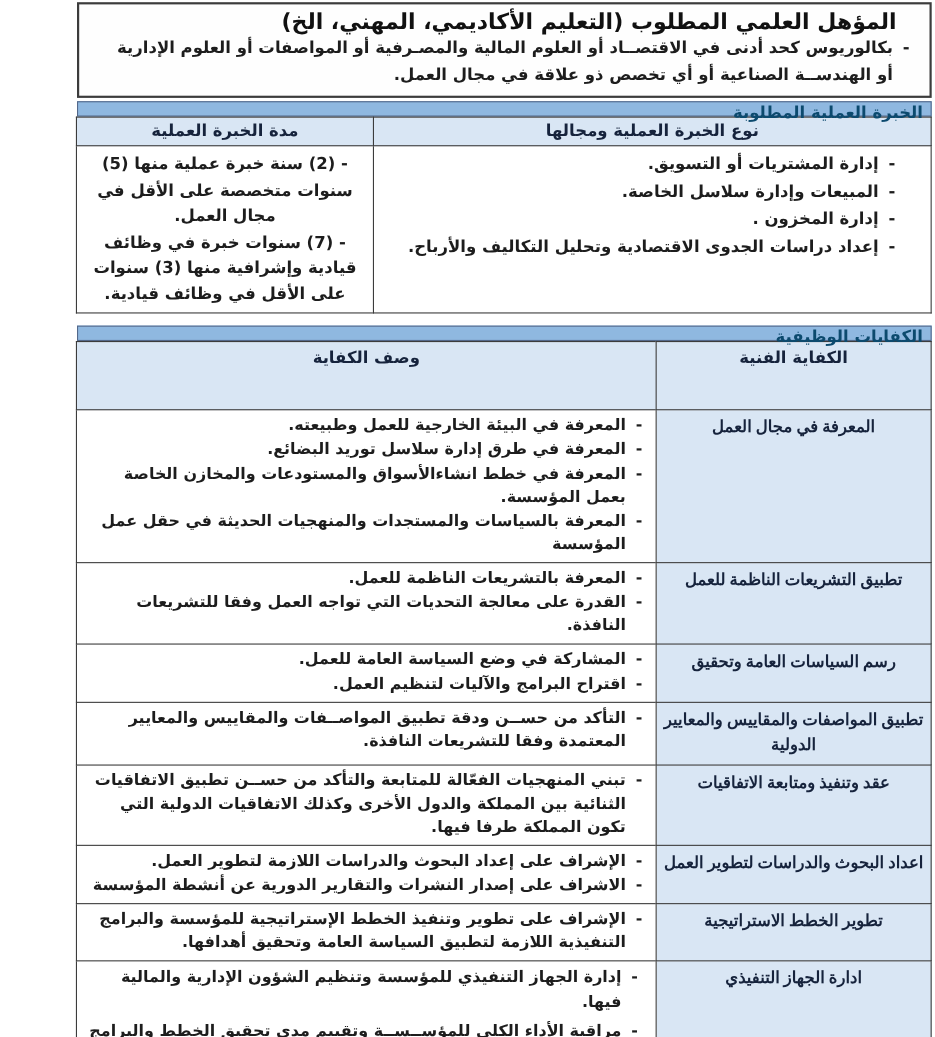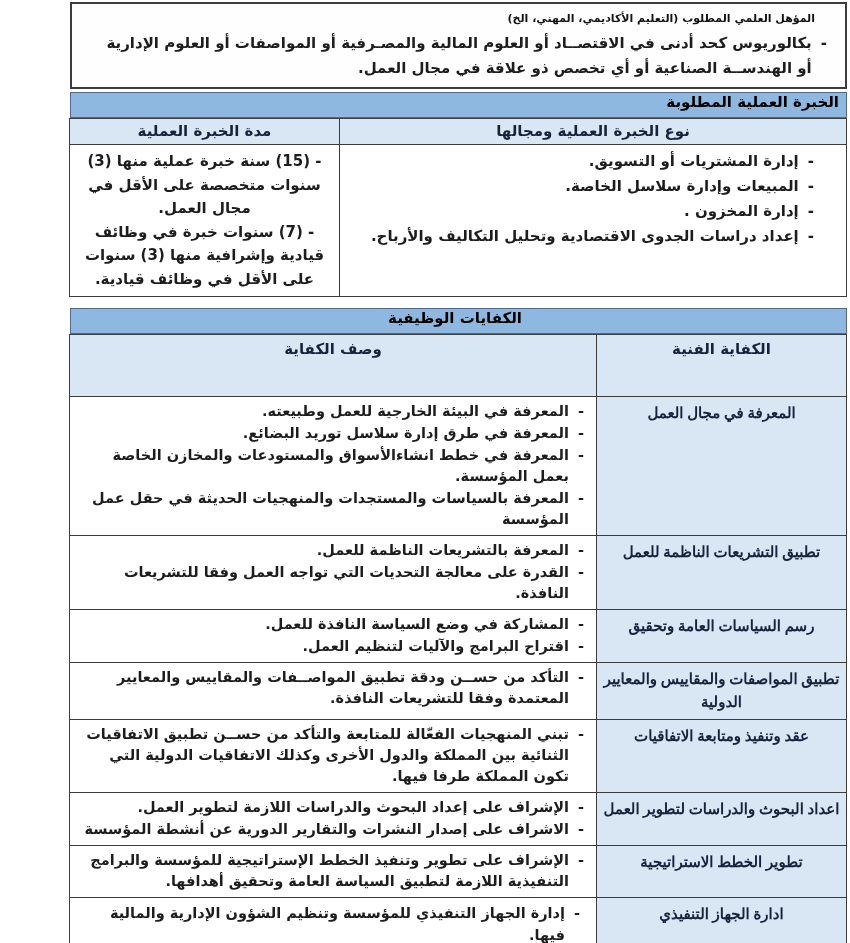--- a/index.html
+++ b/index.html
@@ -23,7 +23,7 @@
     background: #fefefe;
   }
   .qual-title {
-    font-size: 11px; font-weight: 700;
+    font-size: 20px; font-weight: 700;
     padding-left: 4px; padding-right: 20px;
     line-height: 24px;
     color: #111;

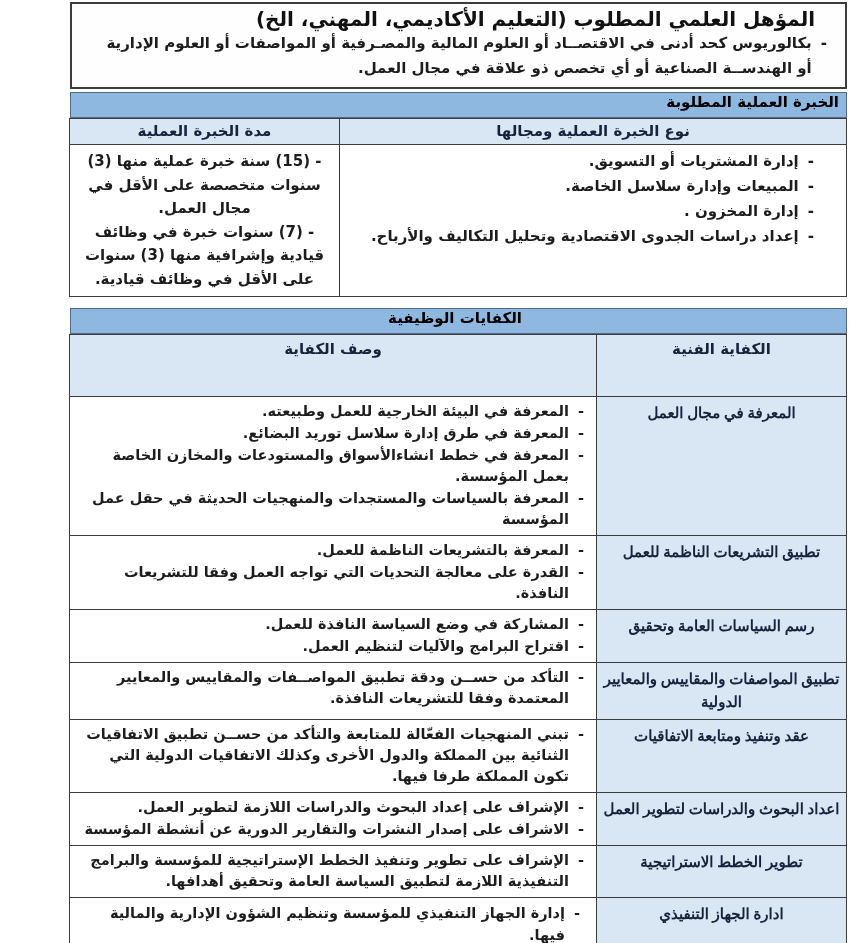--- a/index.html
+++ b/index.html
@@ -35,11 +35,11 @@
 
   
   .bar {
-    height: 26px; line-height: 19px;
+    height: 14px; line-height: 19px;
     background: var(--section-bar, #8fb8e0);
     border: 1px solid #53688a;
     font-size: 15px; font-weight: 700;
-    color: #000000;
+    color: #0c4a6e;
     padding-right: 7px;
   }
   .bar-1 { margin-top: 3px; }

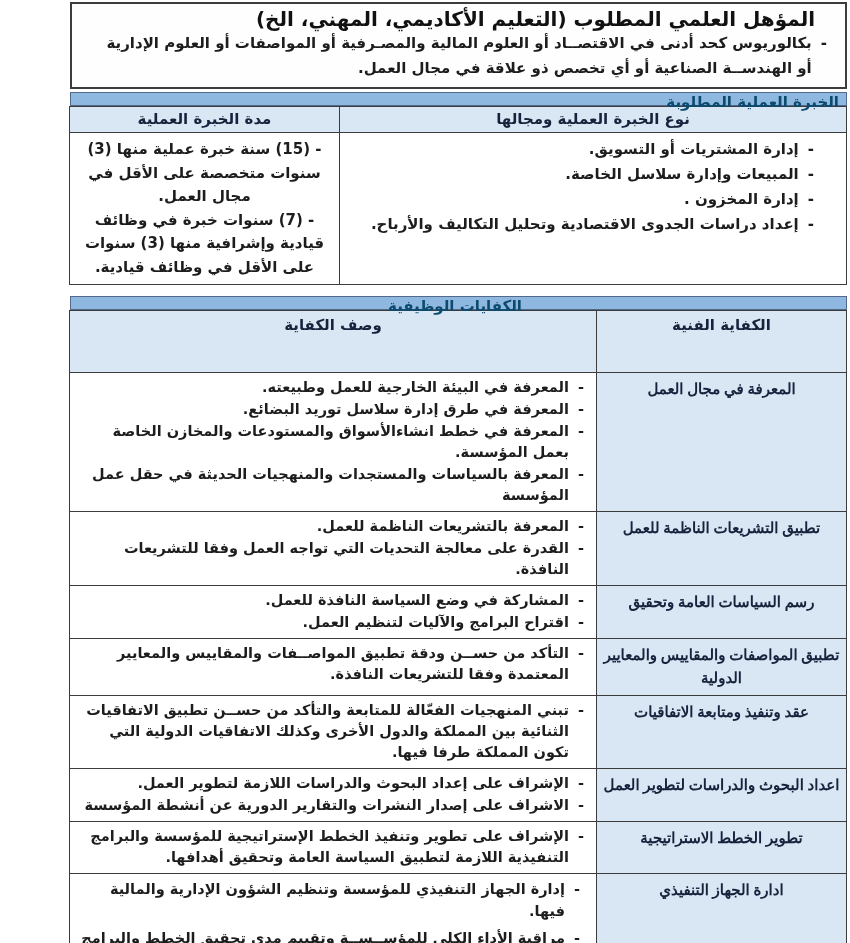--- a/index.html
+++ b/index.html
@@ -142,7 +142,7 @@
         <td class="exp-dur-cell">
           <div>
 
-              <div class="dur-item">- (15) سنة خبرة عملية منها (3) سنوات متخصصة على الأقل في مجال العمل.</div>
+              <div class="dur-item">- (2) سنة خبرة عملية منها (5) سنوات متخصصة على الأقل في مجال العمل.</div>
 
               <div class="dur-item">- (7) سنوات خبرة في وظائف قيادية وإشرافية منها (3) سنوات على الأقل في وظائف قيادية.</div>
             </div>

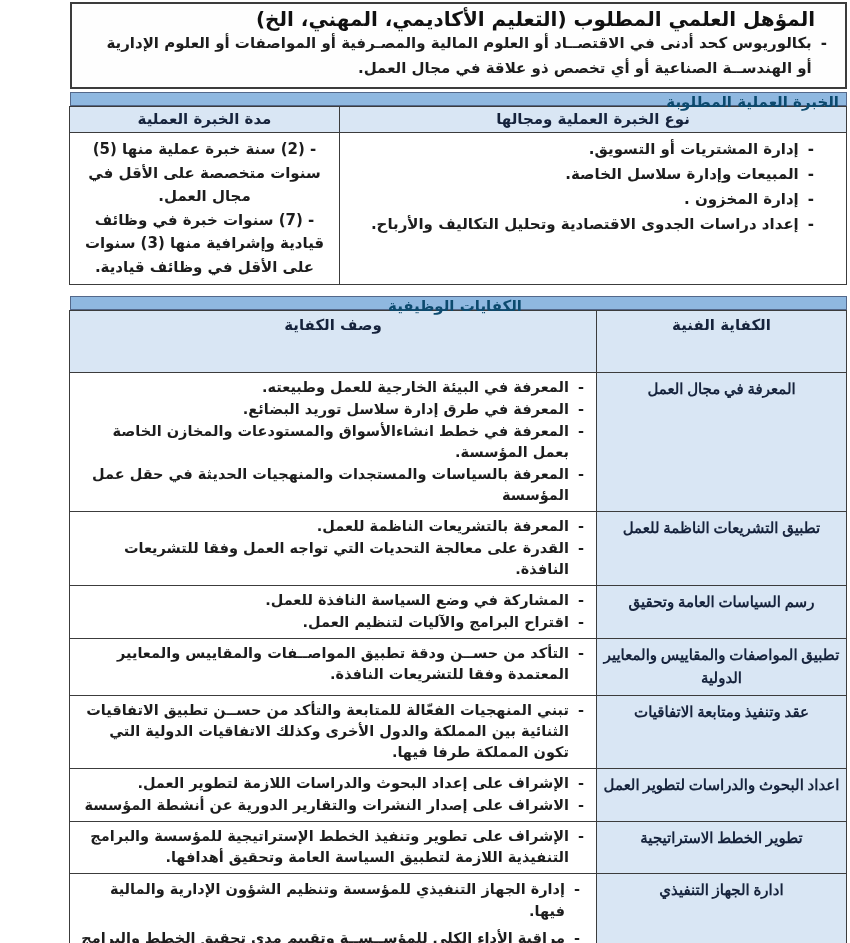--- a/index.html
+++ b/index.html
@@ -43,7 +43,7 @@
     padding-right: 7px;
   }
   .bar-1 { margin-top: 3px; }
-  .bar-2 { margin-top: 11px; text-align: center; }
+  .bar-2 { margin-top: 11px; }
 
   
   table { width: 100%; border-collapse: collapse; table-layout: fixed; }

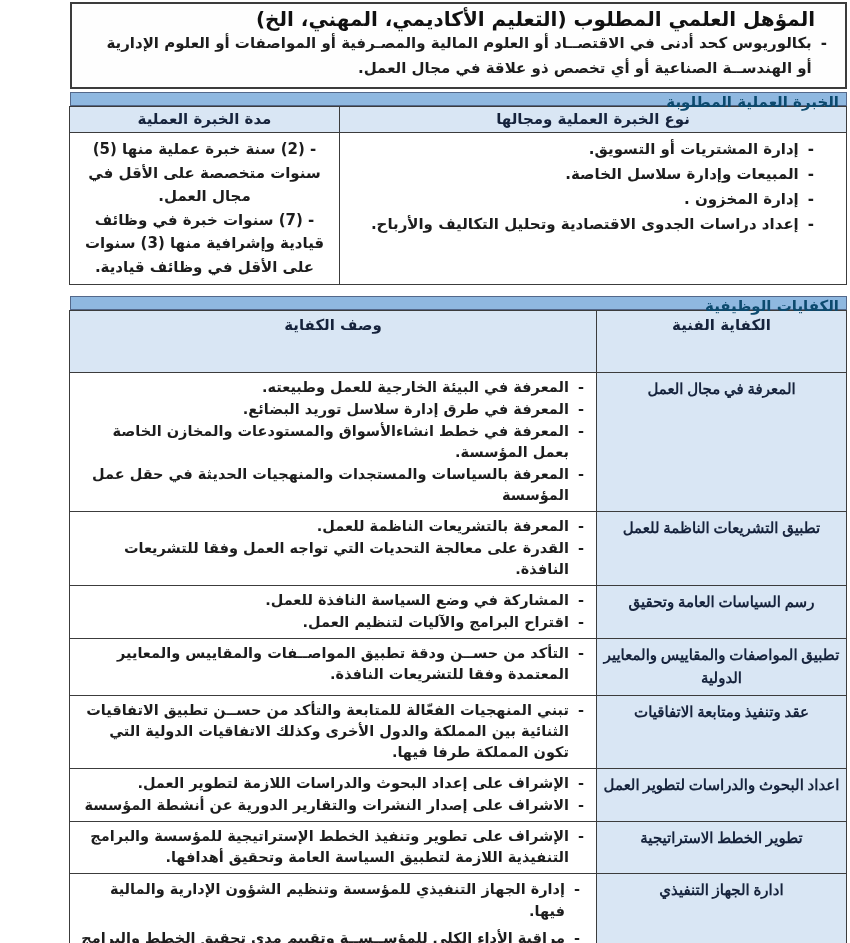--- a/index.html
+++ b/index.html
@@ -219,7 +219,7 @@
 
                 <div class="bullet desc-item">
                   <span class="dash">-</span>
-                  <span class="btxt">المشاركة في وضع السياسة النافذة للعمل.</span>
+                  <span class="btxt">المشاركة في وضع السياسة العامة للعمل.</span>
                 </div>
 
                 <div class="bullet desc-item">

